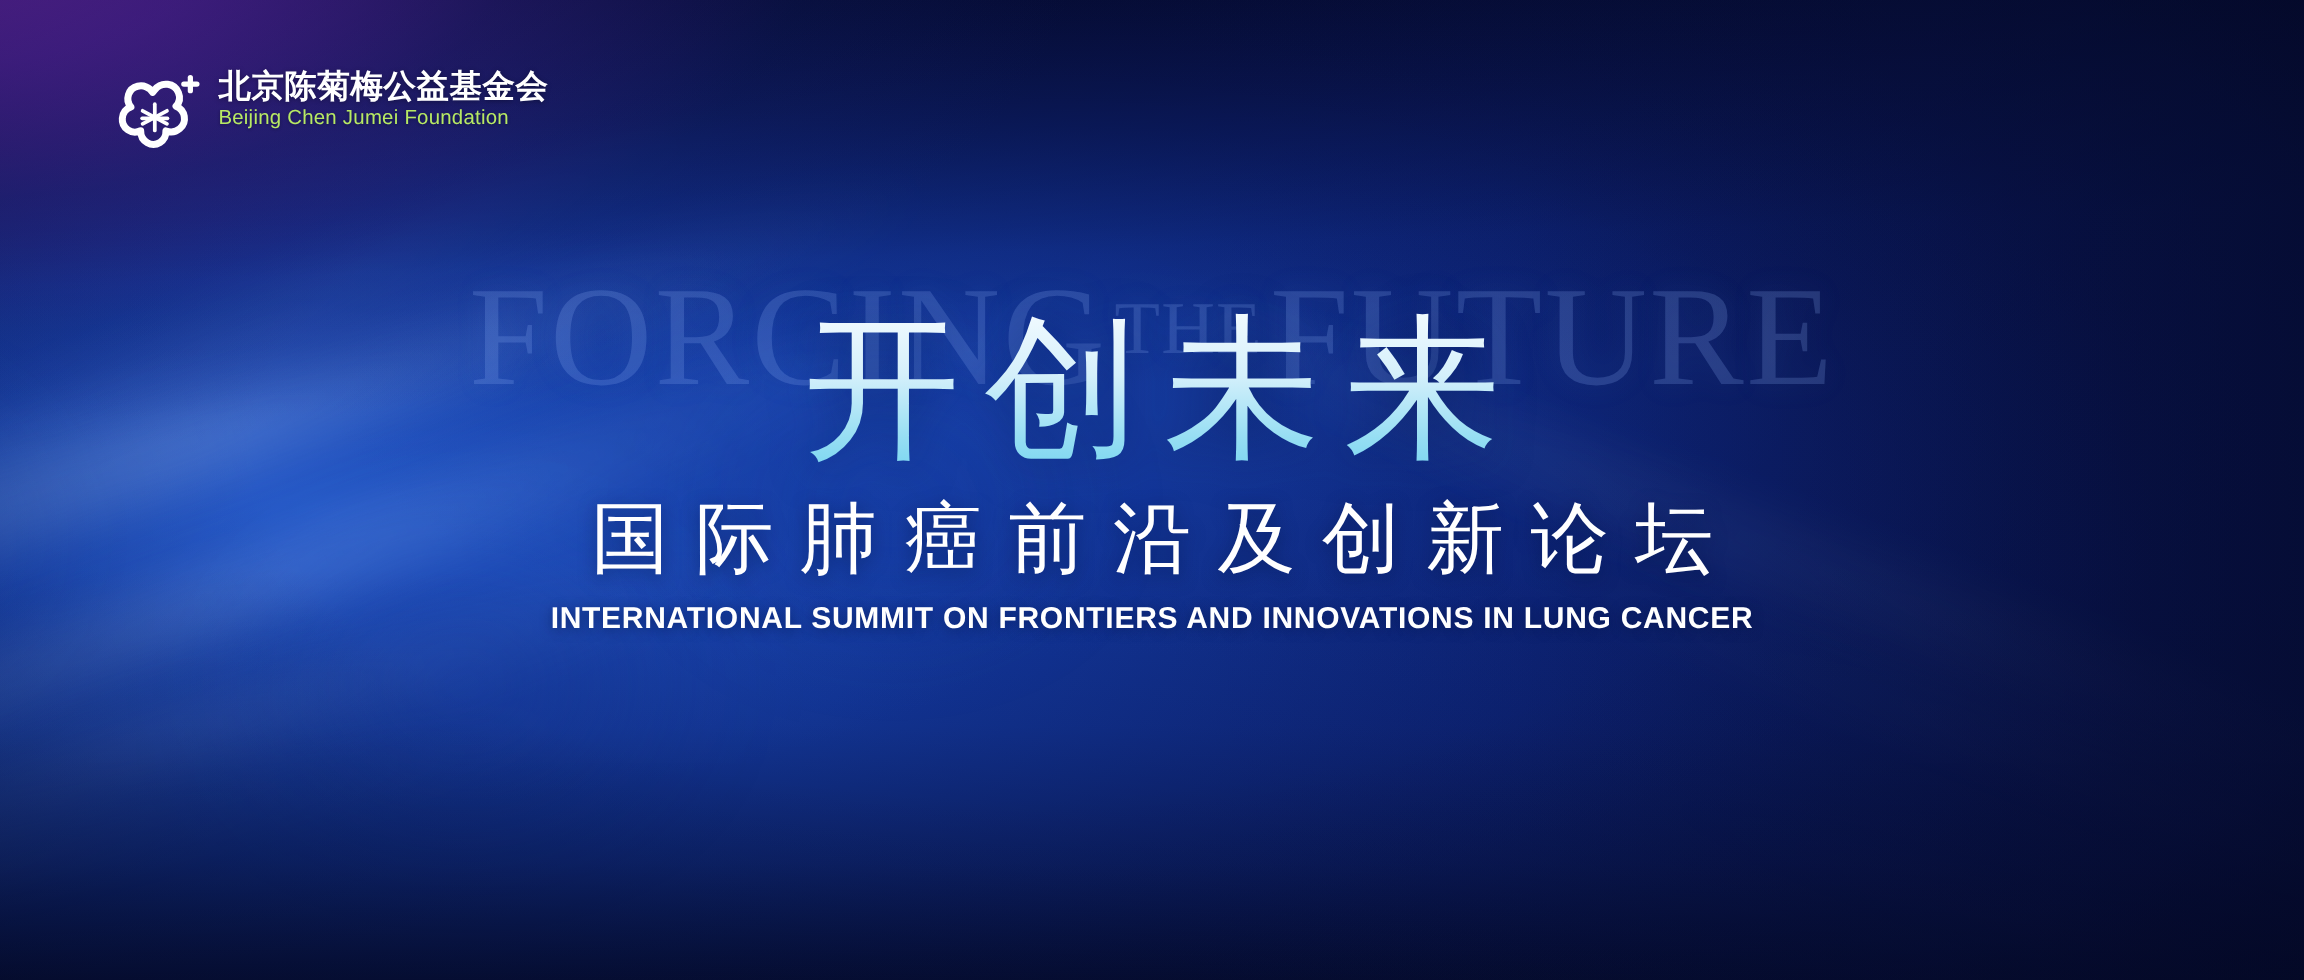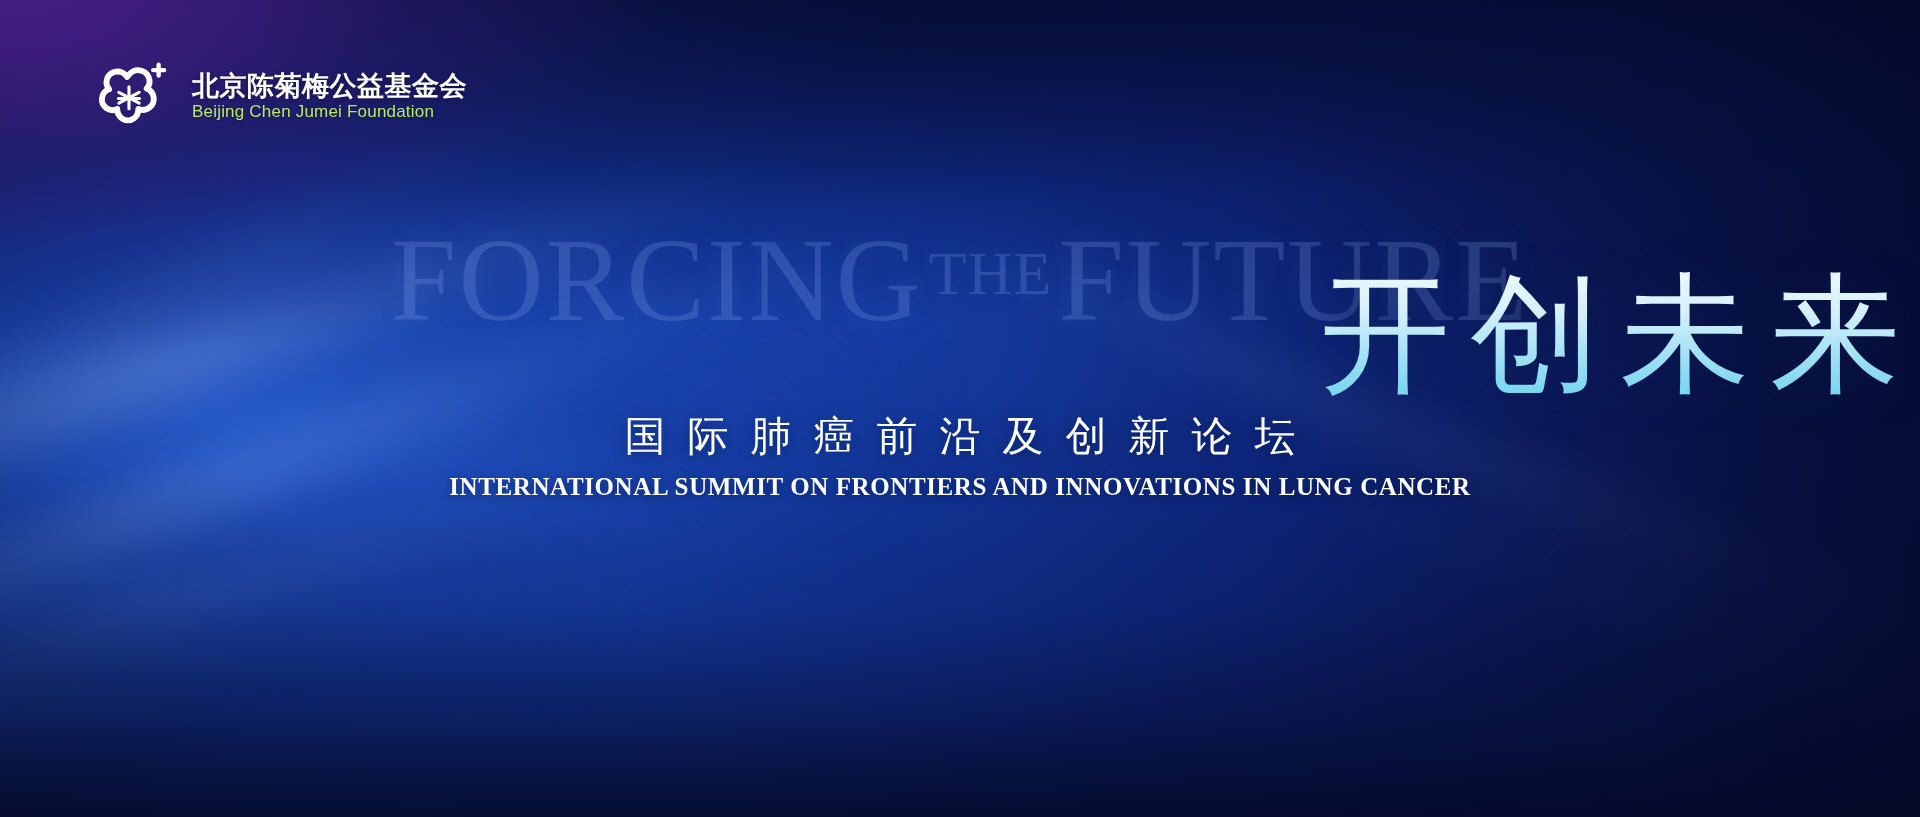--- a/index.html
+++ b/index.html
@@ -96,8 +96,8 @@
     left: 90px;
     top: 58px;
     display: flex;
-    align-items: center;
-    gap: 24px;
+    align-items: flex-start;
+    gap: 14px;
     z-index: 6;
   }
   .logo-mark { width: 78px; height: 78px; flex: none; display:block; }

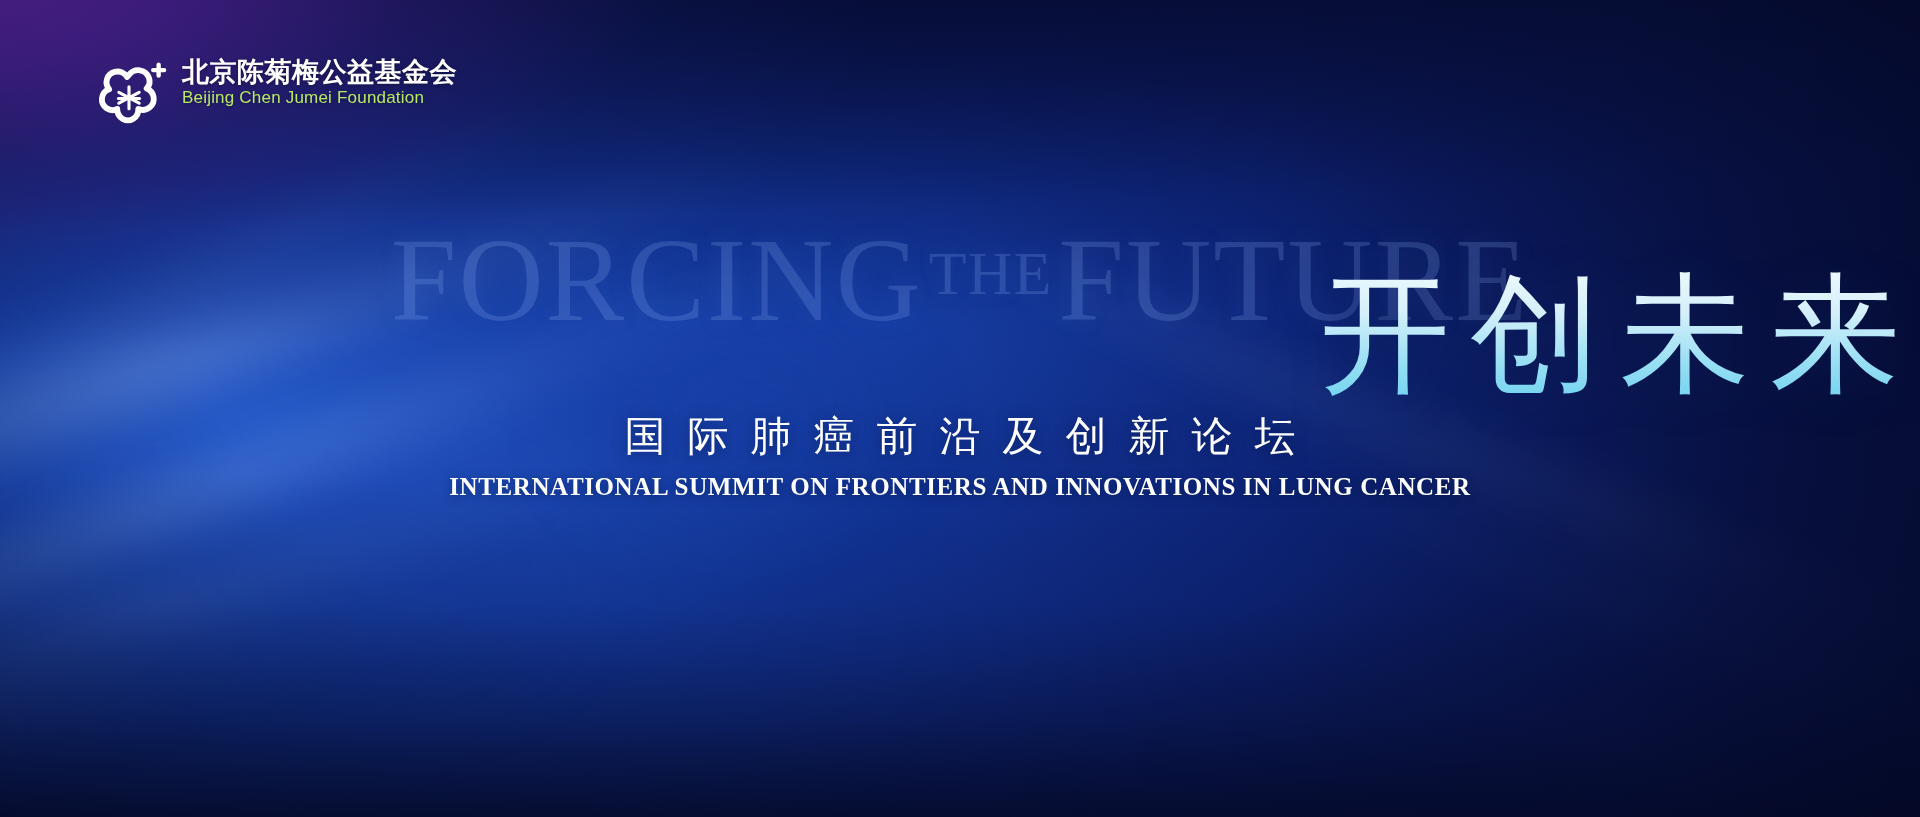--- a/index.html
+++ b/index.html
@@ -157,7 +157,7 @@
     position: relative;
     margin: 0;
     padding-top: 54px;
-    font-family: Liberation Sans, sans-serif;
+    font-family: Liberation Mono, monospace;
     font-weight: 400;
     font-size: 130px;
     line-height: 1.06;
@@ -169,7 +169,6 @@
     color: transparent;
     -webkit-text-fill-color: transparent;
     filter: drop-shadow(0 4px 18px rgba(10,30,90,0.55));
-    text-align: right;
   }
 
   .subtitle-cn {

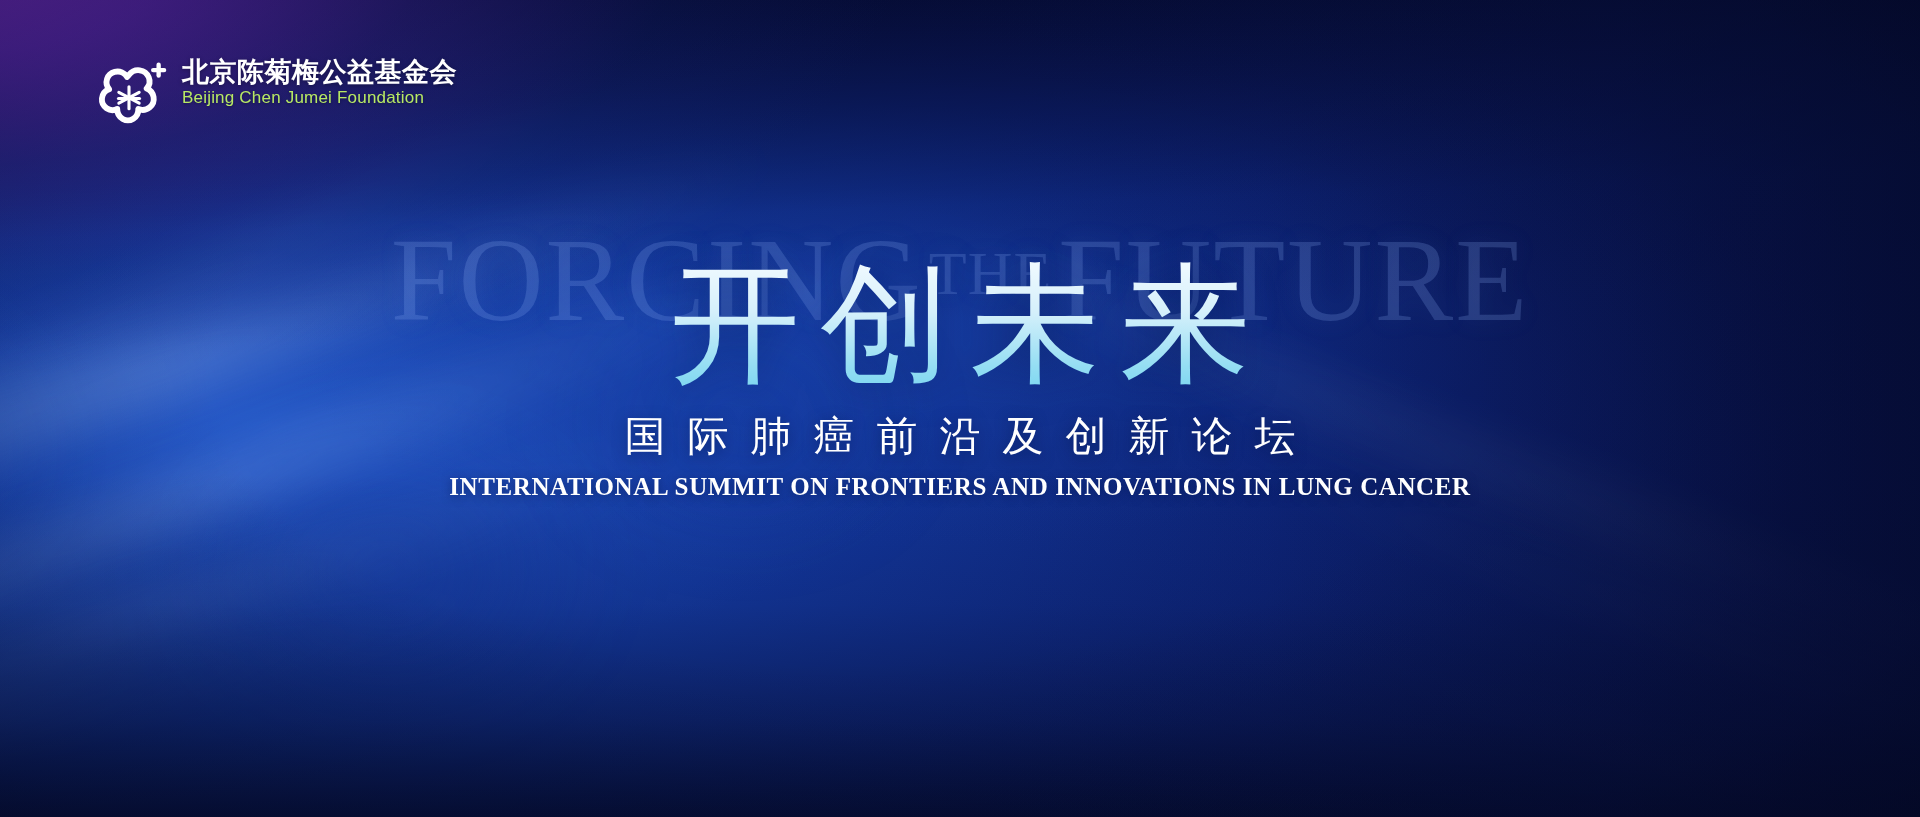--- a/index.html
+++ b/index.html
@@ -176,7 +176,7 @@
     color: #ffffff;
     font-family: "Liberation Serif", "DejaVu Serif", serif;
     font-weight: 400;
-    font-size: 41px;
+    font-size: 65px;
     line-height: 1.18;
     letter-spacing: 22px;
     text-indent: 22px;

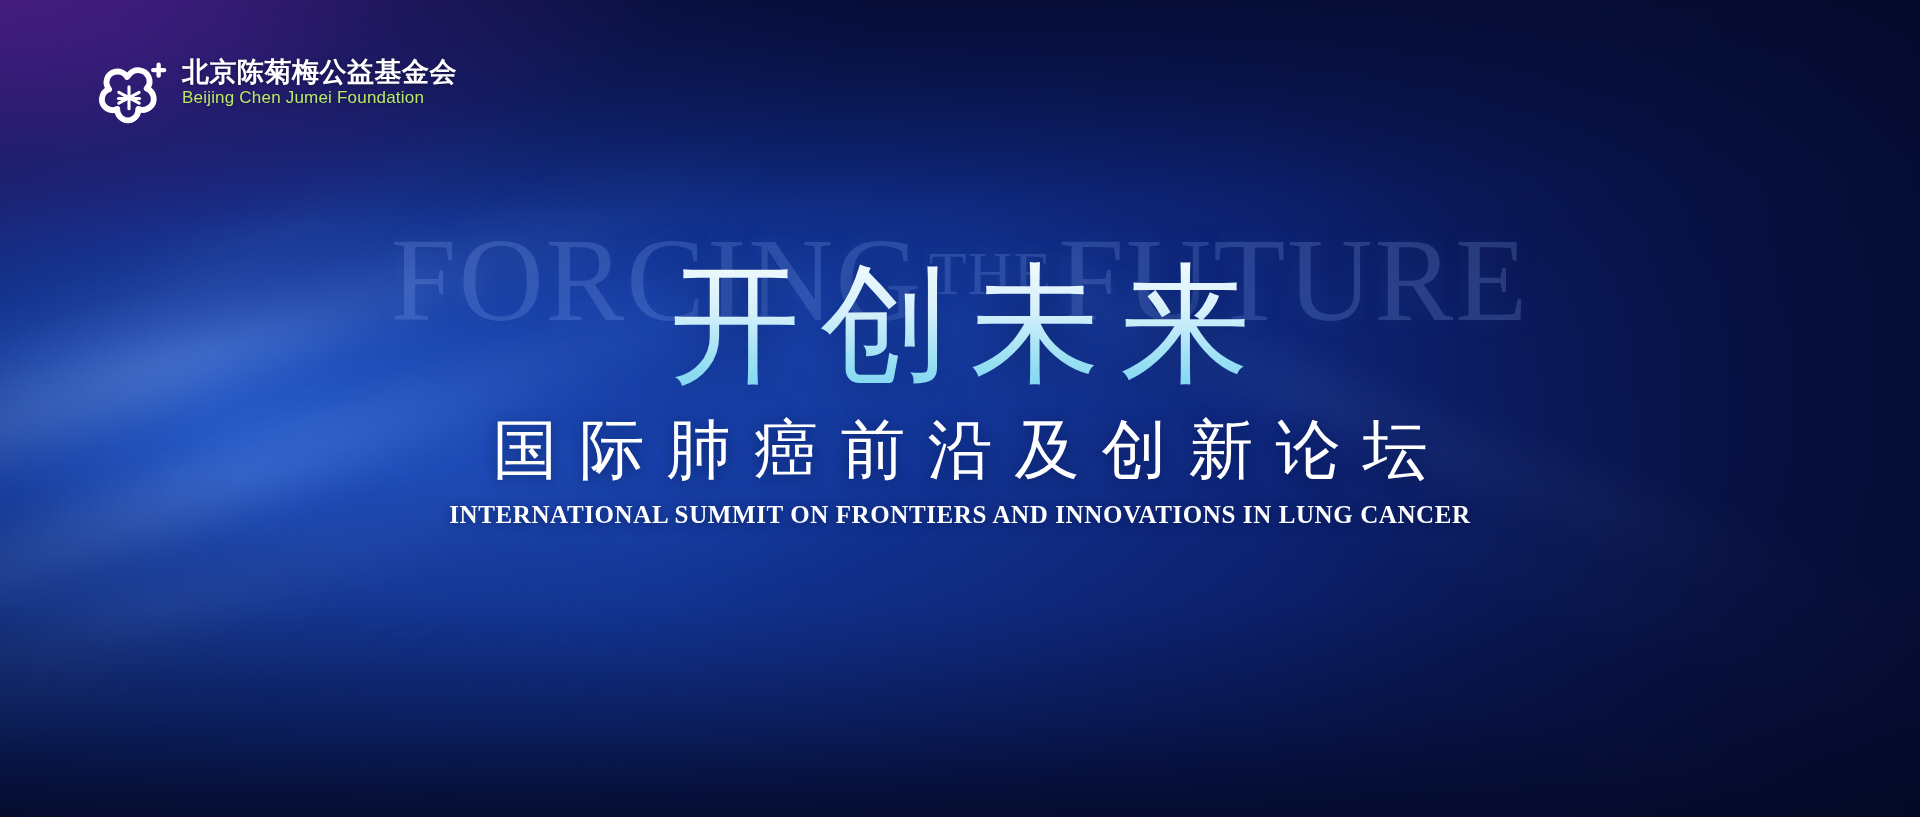--- a/index.html
+++ b/index.html
@@ -186,7 +186,7 @@
   .subtitle-en {
     margin: 12px 0 0 0;
     color: #ffffff;
-    font-family: Liberation Serif, serif;
+    font-family: Liberation Sans, sans-serif;
     font-weight: 700;
     font-size: 25px;
     line-height: 1.2;

